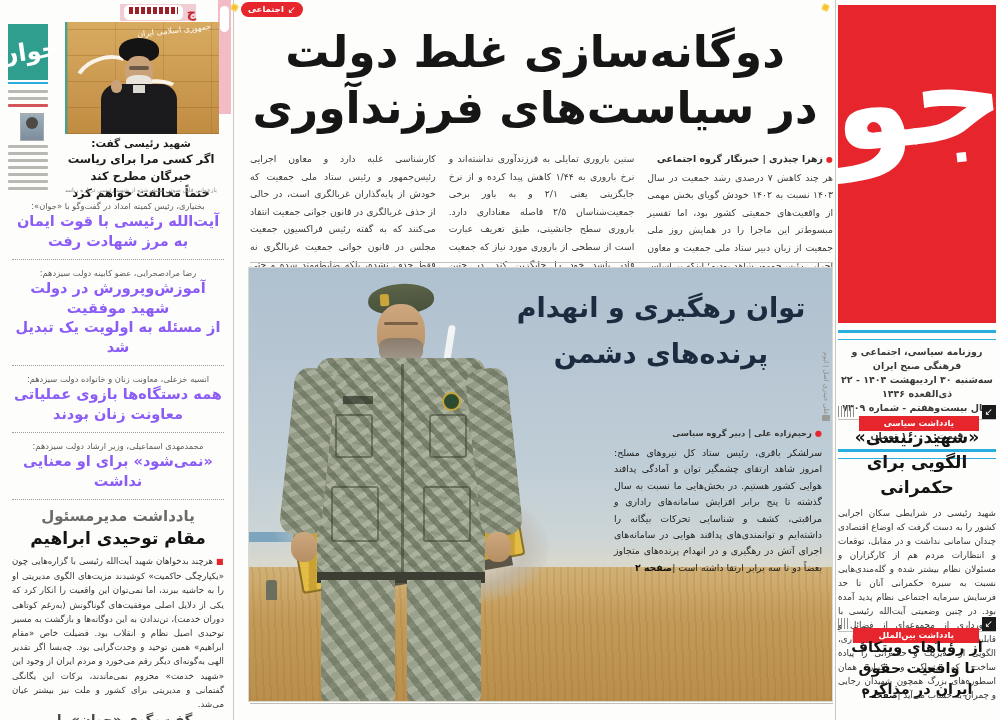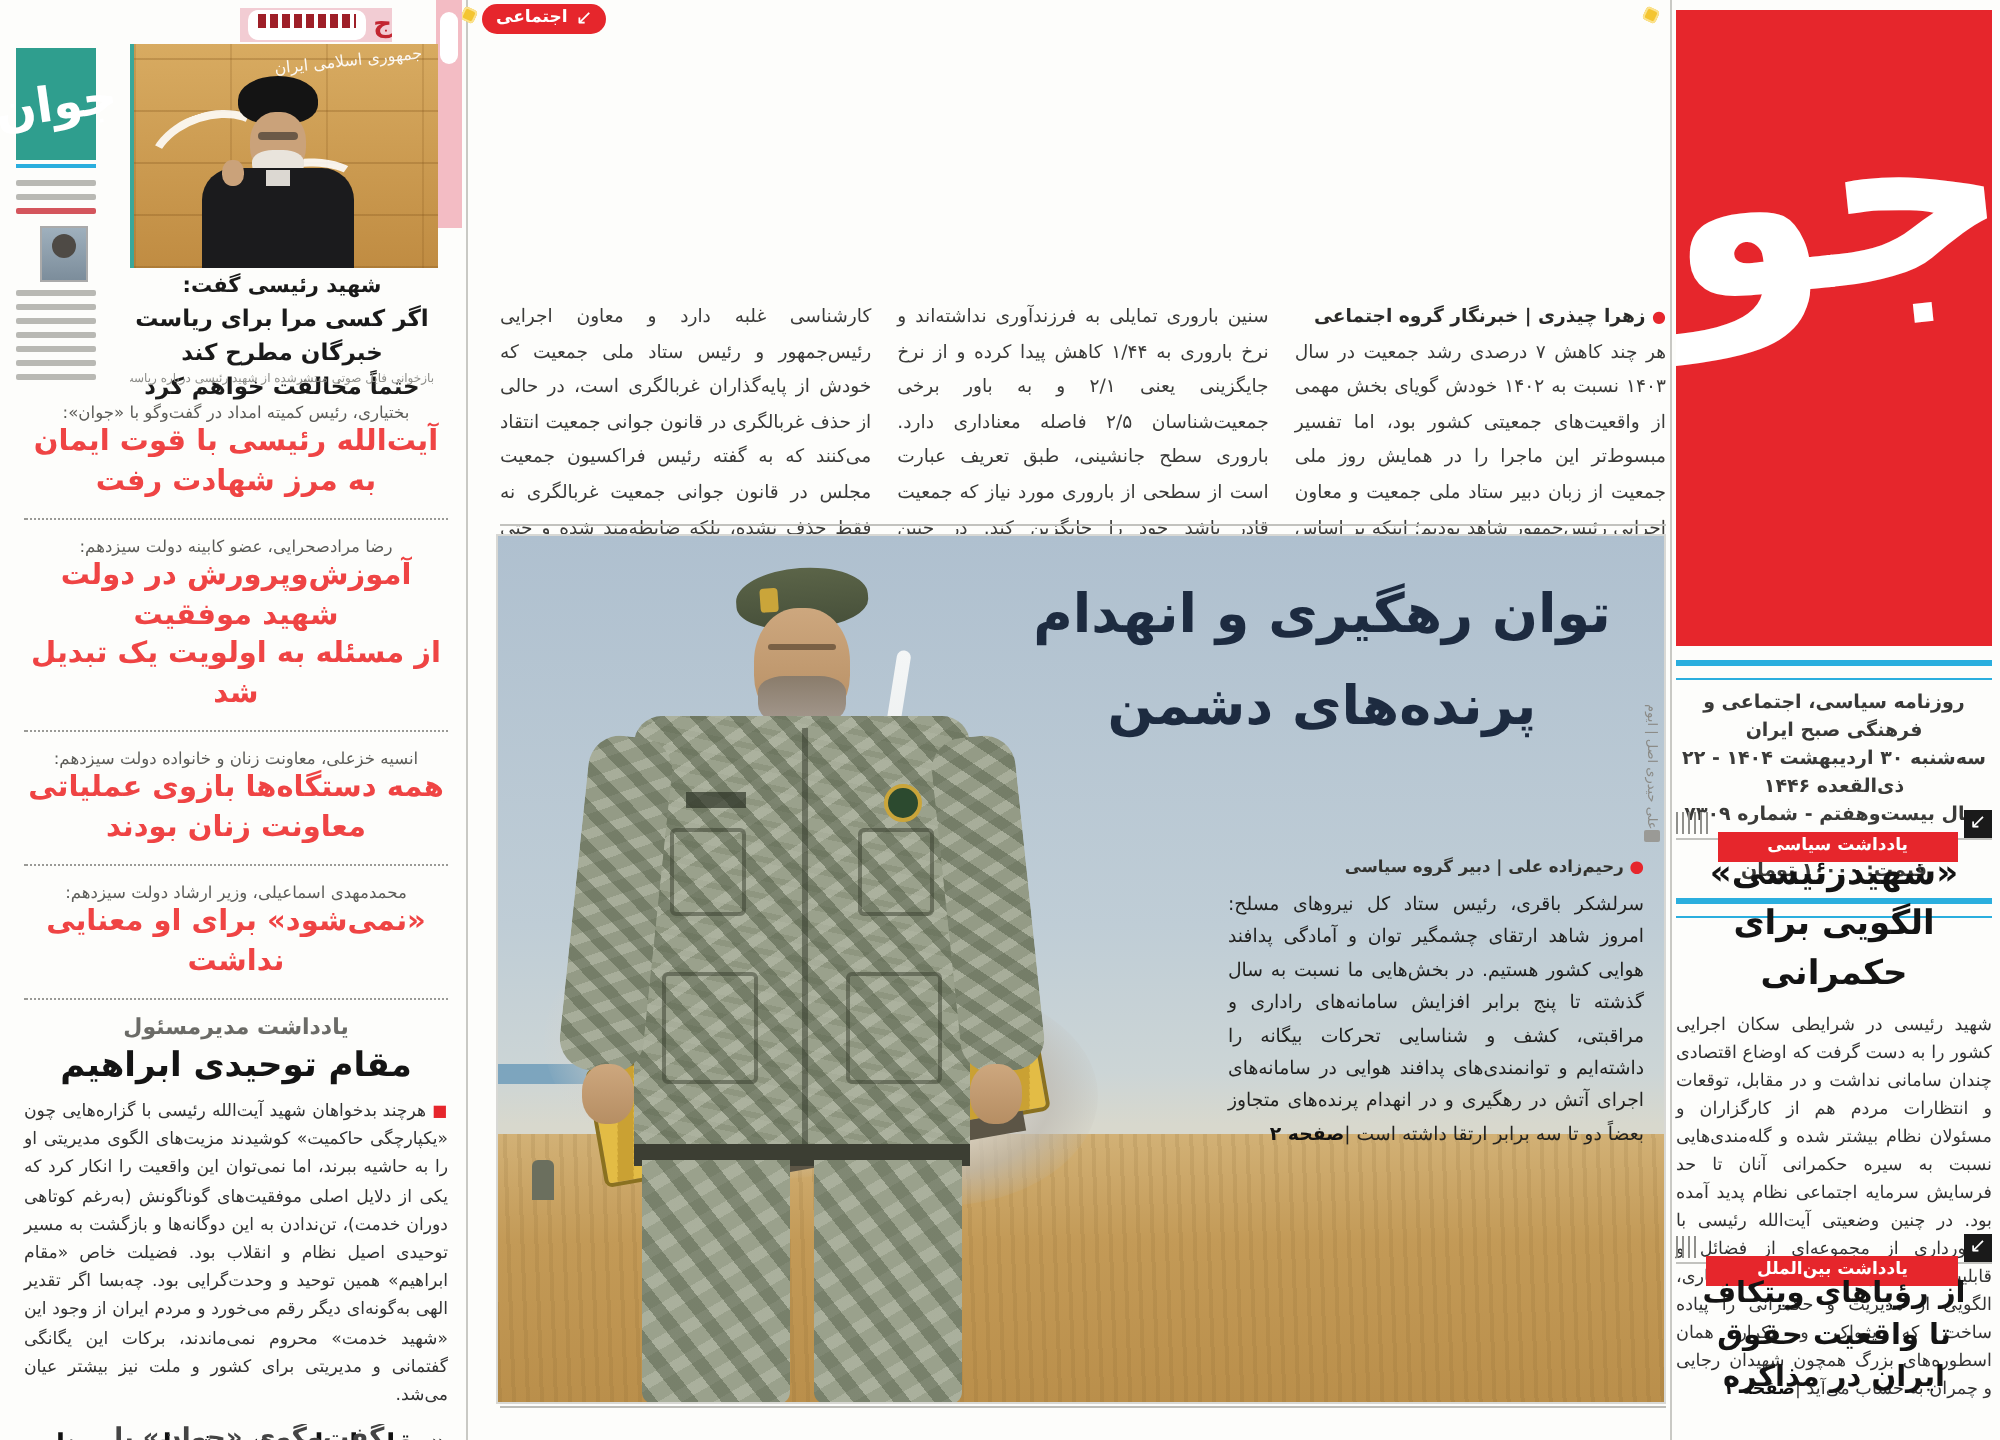--- a/index.html
+++ b/index.html
@@ -189,6 +189,10 @@
       <span class="t">اجتماعی</span>
     </div>
 
+    <div class="lead-h">
+      <div>دوگانه‌سازی غلط دولت</div>
+      <div>در سیاست‌های فرزندآوری</div>
+    </div>
 
     <div class="lead-cols">
       <div class="col">

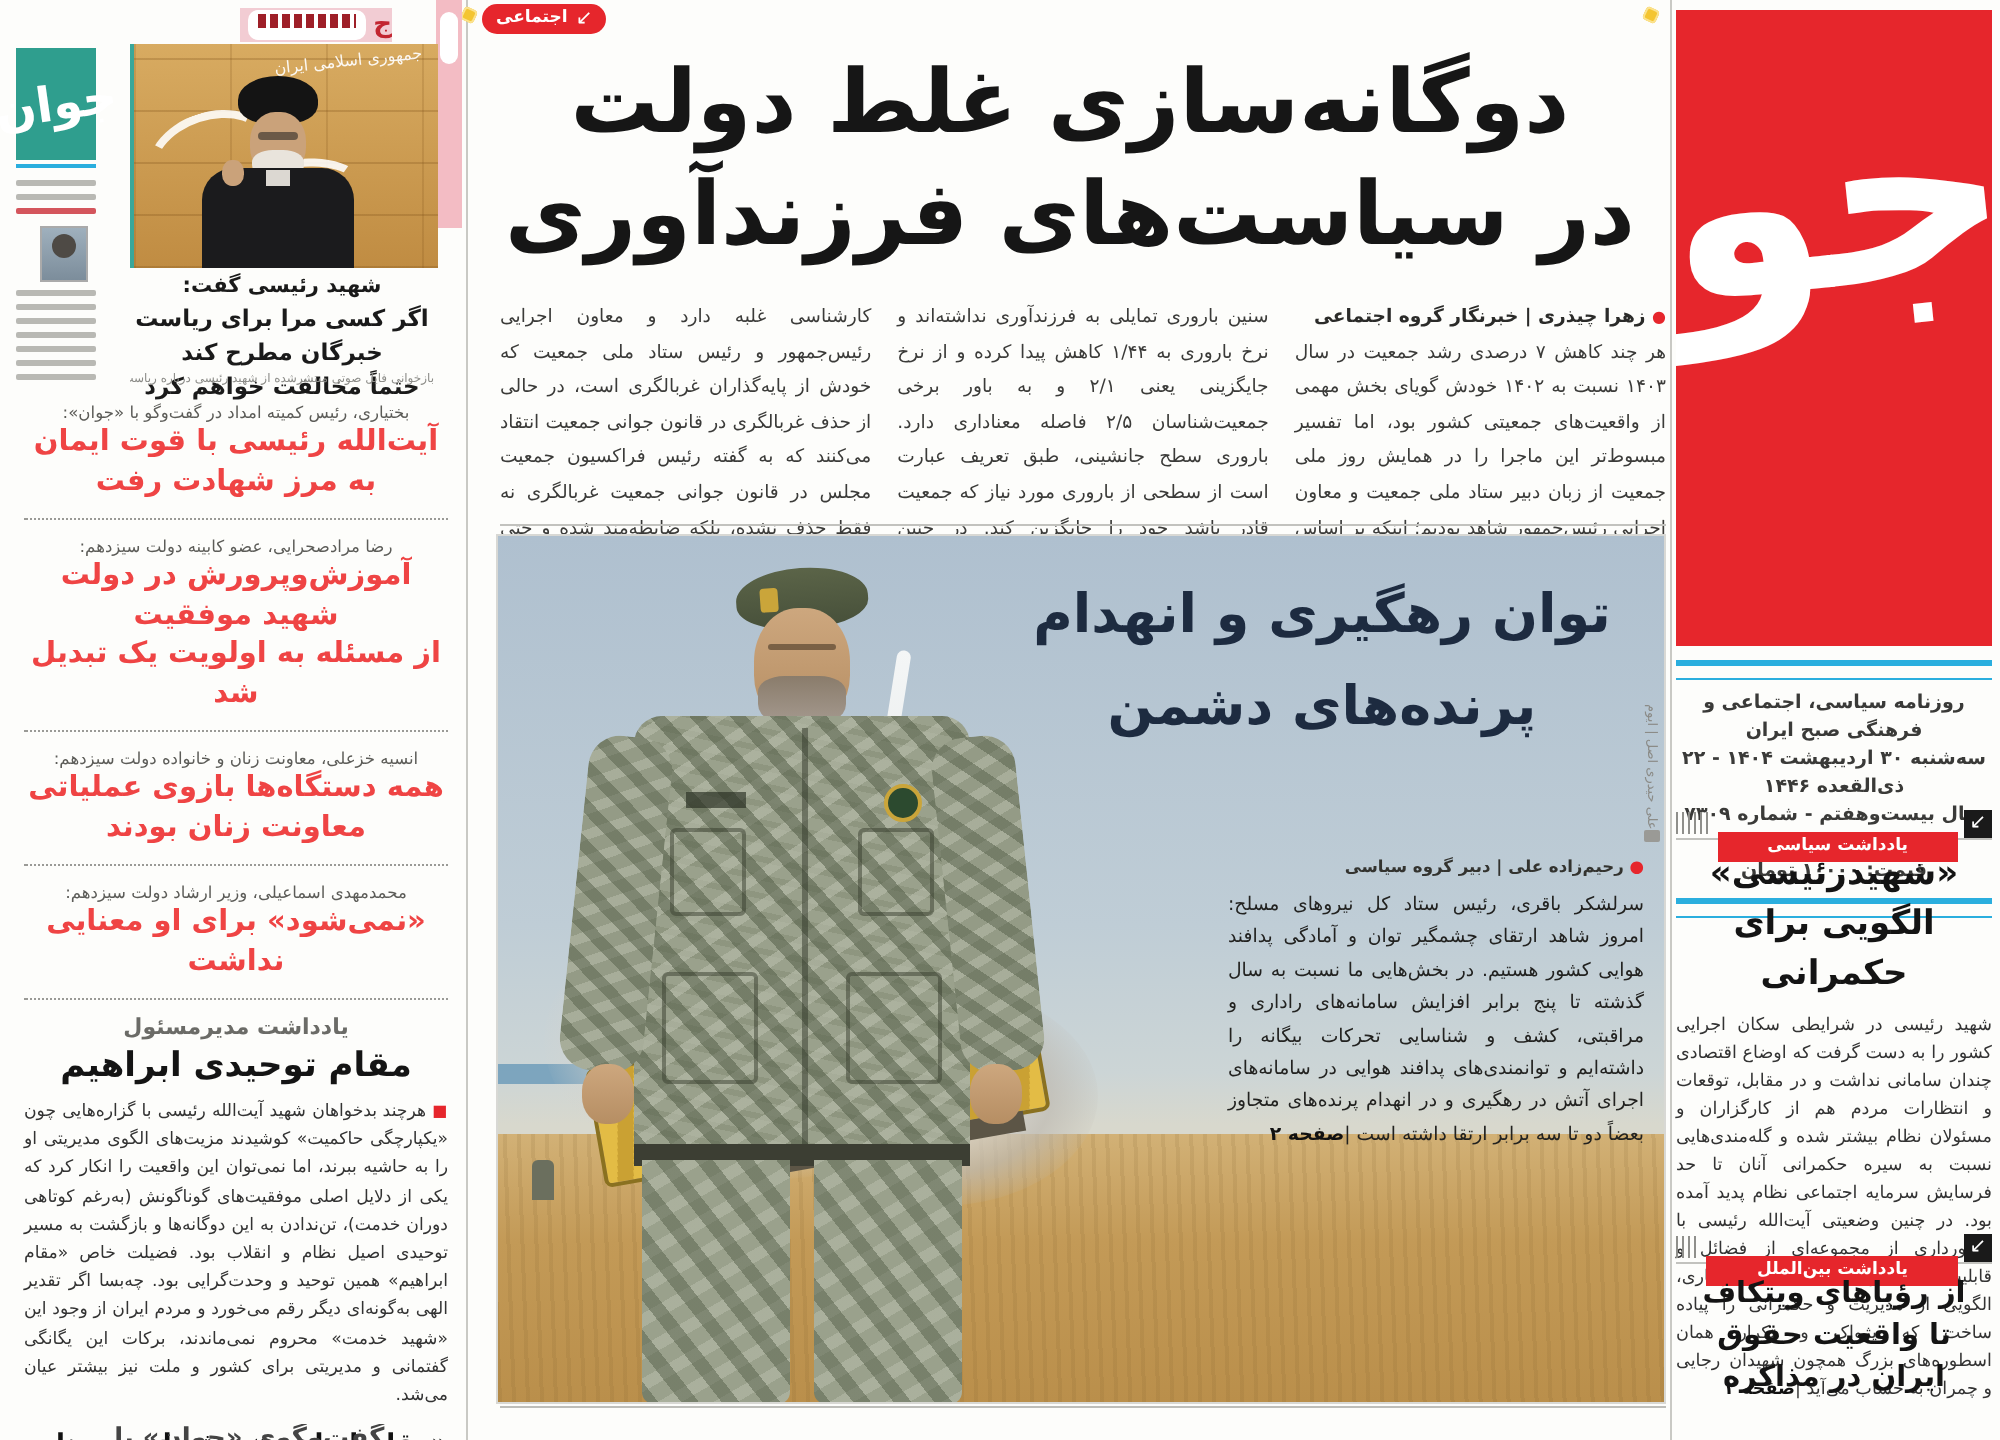--- a/index.html
+++ b/index.html
@@ -119,7 +119,7 @@
 
   .litem{text-align:center;}
   .litem .k{font-size:8.3px;color:#5c5c58;line-height:12px;}
-  .litem .h{font-weight:bold;color:#ef4444;font-size:14.5px;line-height:19.5px;}
+  .litem .h{font-weight:bold;color:#8b5cf6;font-size:14.5px;line-height:19.5px;}
   .ed-label{text-align:center;font-size:11px;color:#6b6b67;font-weight:bold;}
   .ed-h{text-align:center;font-weight:bold;font-size:17px;color:#141414;}
   .ed-b{font-size:8.6px;line-height:14.2px;text-align:justify;color:#333;}

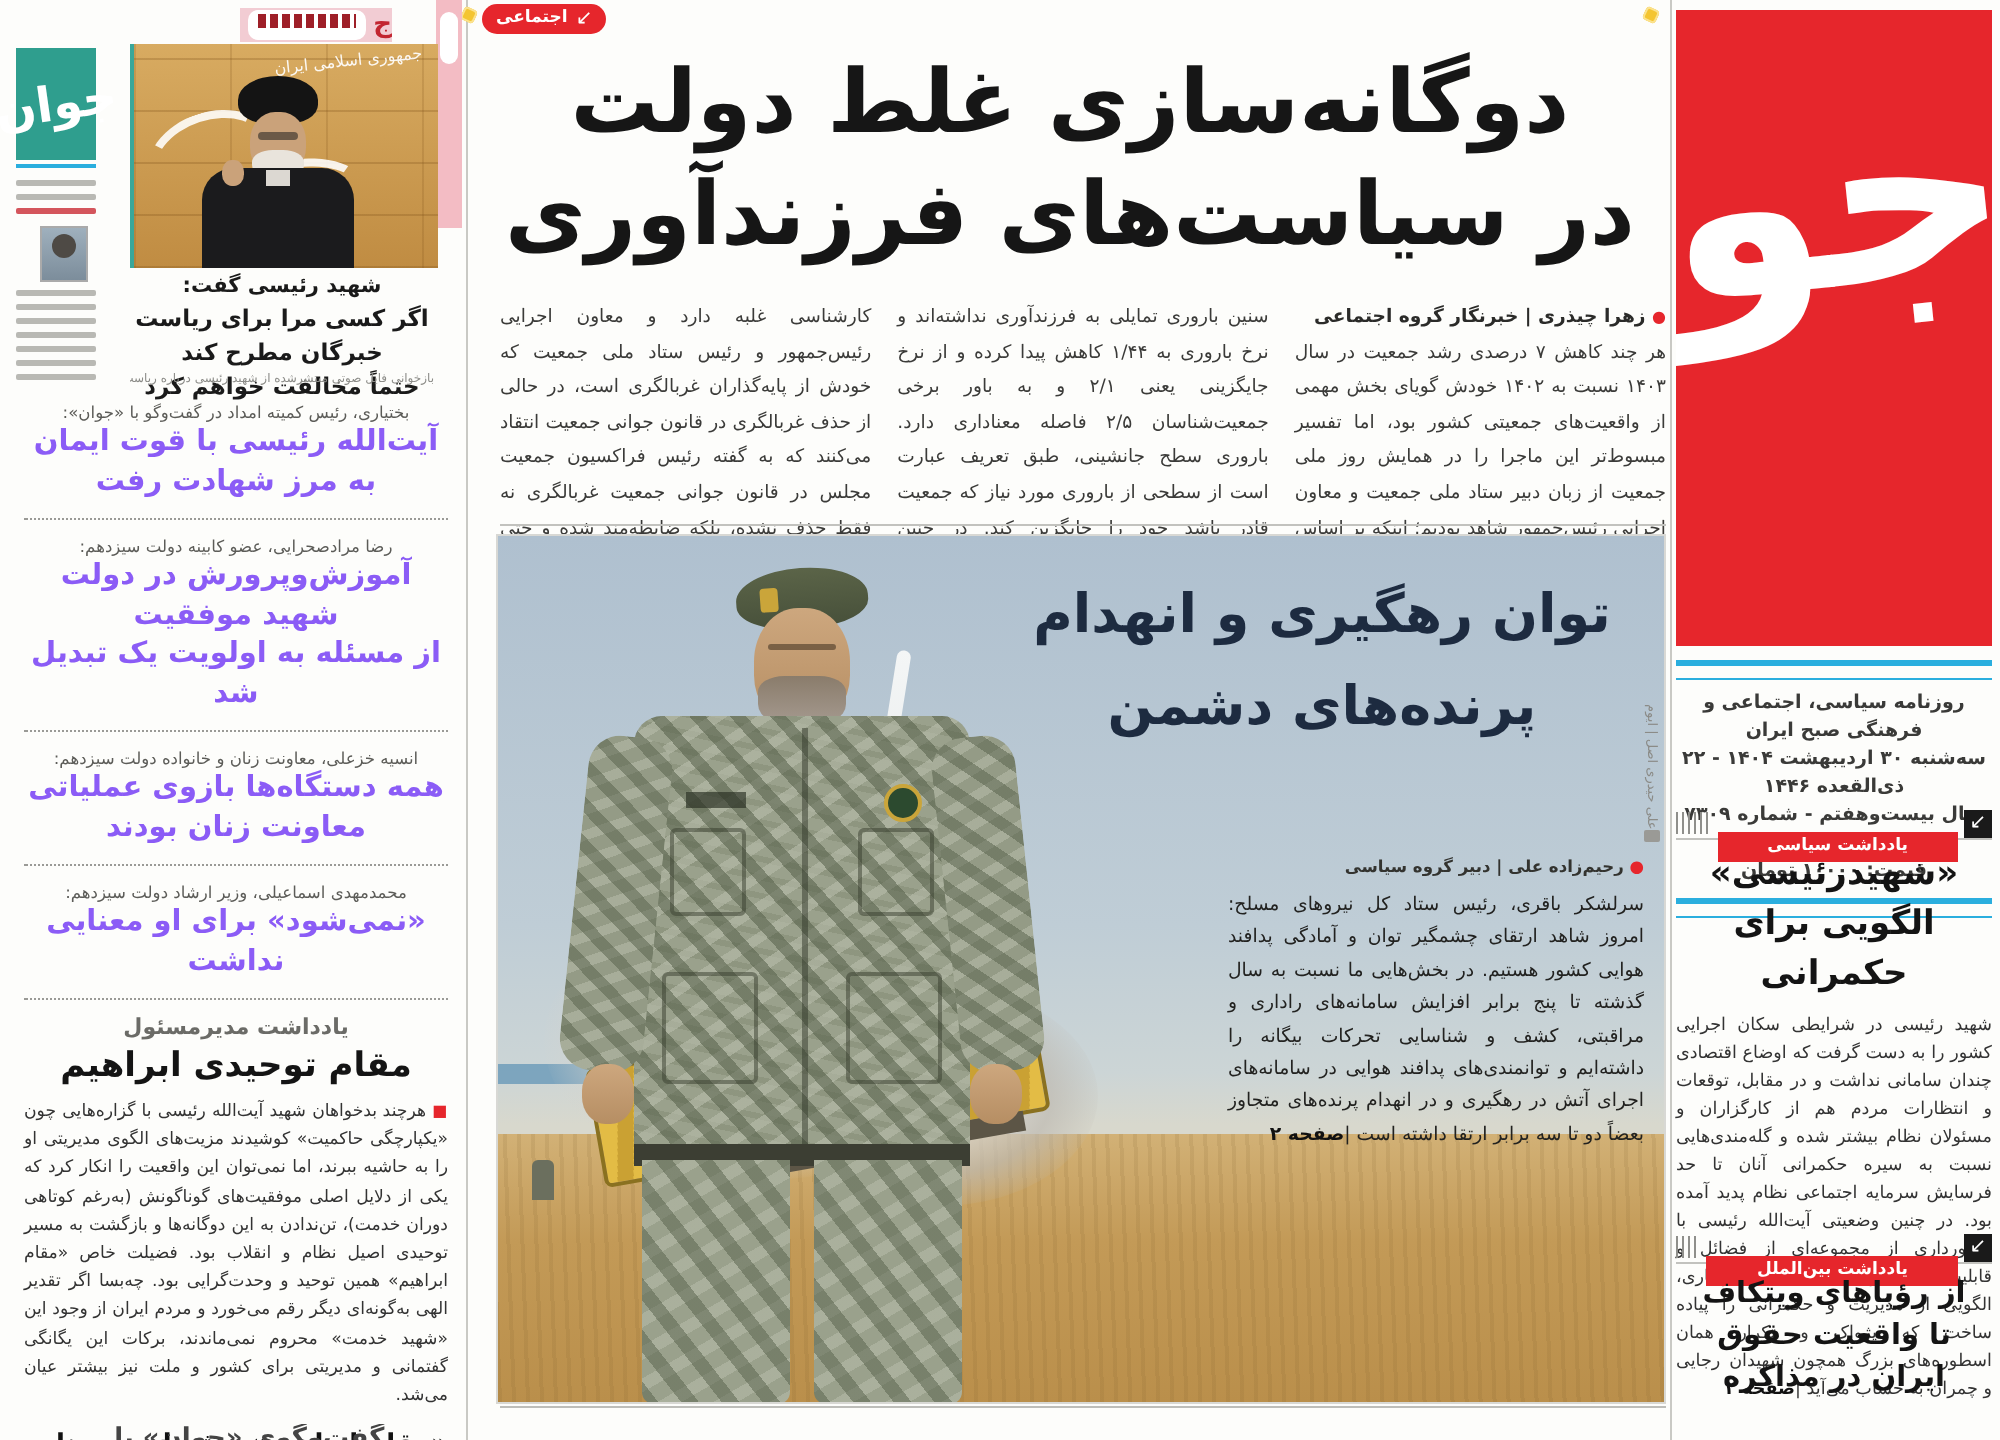--- a/index.html
+++ b/index.html
@@ -120,7 +120,7 @@
   .litem{text-align:center;}
   .litem .k{font-size:8.3px;color:#5c5c58;line-height:12px;}
   .litem .h{font-weight:bold;color:#8b5cf6;font-size:14.5px;line-height:19.5px;}
-  .ed-label{text-align:center;font-size:11px;color:#6b6b67;font-weight:bold;}
+  .ed-label{text-align:center;font-size:15px;color:#6b6b67;font-weight:bold;}
   .ed-h{text-align:center;font-weight:bold;font-size:17px;color:#141414;}
   .ed-b{font-size:8.6px;line-height:14.2px;text-align:justify;color:#333;}
   .ed-b .sq{color:#e6262c;font-size:8px;}

